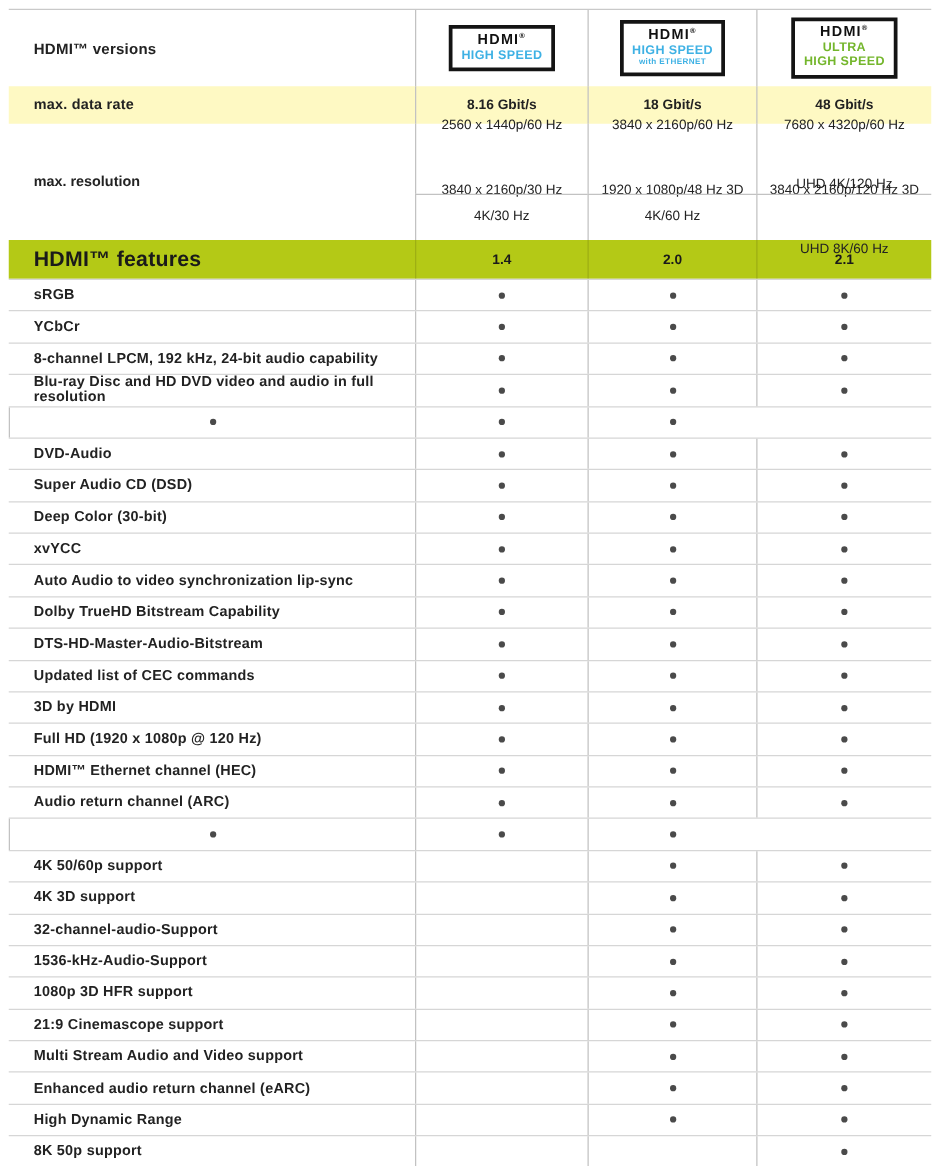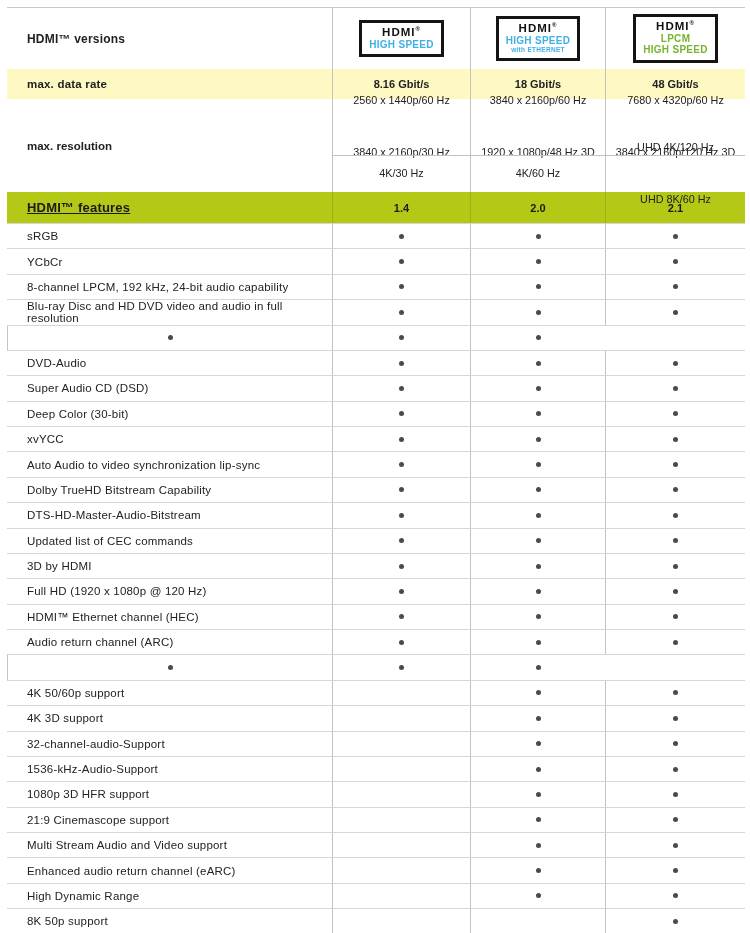--- a/index.html
+++ b/index.html
@@ -62,7 +62,7 @@
     <div class="cell c-val">
         <div class="logo-box">
           <div class="logo-brand">HDMI<sup>®</sup></div>
-          <div class="logo-speed" style="color: rgb(116, 182, 44);">LPCM</div>
+          <div class="logo-speed" style="color: rgb(116, 182, 44);">ULTRA</div>
           <div class="logo-speed" style="color: rgb(116, 182, 44);">HIGH SPEED</div>
         </div>
       </div>

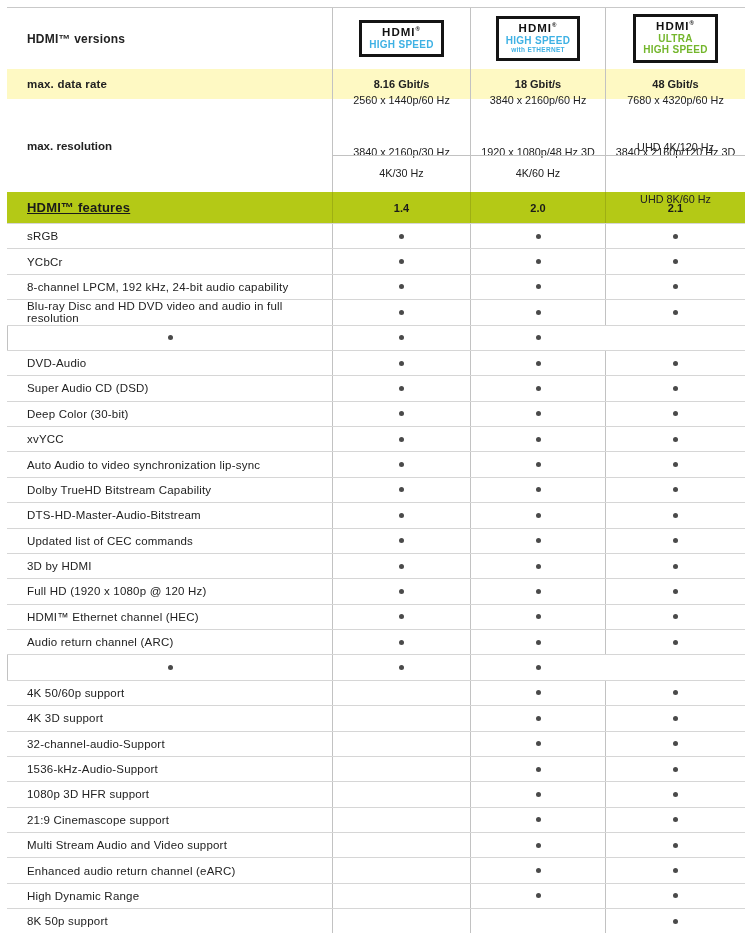--- a/index.html
+++ b/index.html
@@ -30,7 +30,7 @@
   .res-cell.r2{border-top:1px solid #c2c2c2;}
   
   .r-feat-head{height:31px;background:#b4c916;}
-  .r-feat-head .c-label{font-weight:700;font-size:13px;color:#1a1a1a;text-decoration:underline;}
+  .r-feat-head .c-label{font-weight:700;font-size:17px;color:#1a1a1a;}
   .r-feat-head .c-val{font-weight:700;border-left:1px solid rgba(90,100,10,.25);color:#1a1a1a;}
   
   #feature-rows{border-top:1px solid #d6d6d6;border-bottom:1px solid #b5b5b5;}

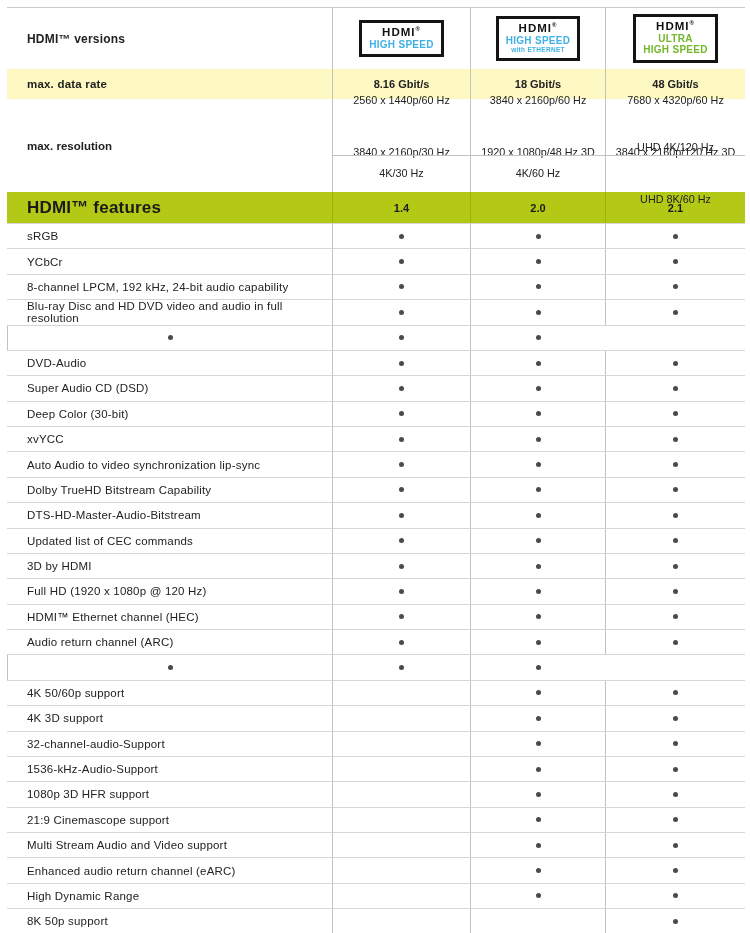--- a/index.html
+++ b/index.html
@@ -36,7 +36,7 @@
   #feature-rows{border-top:1px solid #d6d6d6;border-bottom:1px solid #b5b5b5;}
   .feature-row{height:24.38px;display:grid;grid-template-columns:325px 138px 135px 140px;}
   .feature-row + .feature-row{border-top:1px solid #d6d6d6;}
-  .feature-row .c-label{font-size:11.5px;}
+  .feature-row .c-label{font-size:11.5px;font-weight:bold;}
   .dot{width:5px;height:5px;border-radius:50%;background:#4a4a4a;display:block;}
 </style>
 </head>

